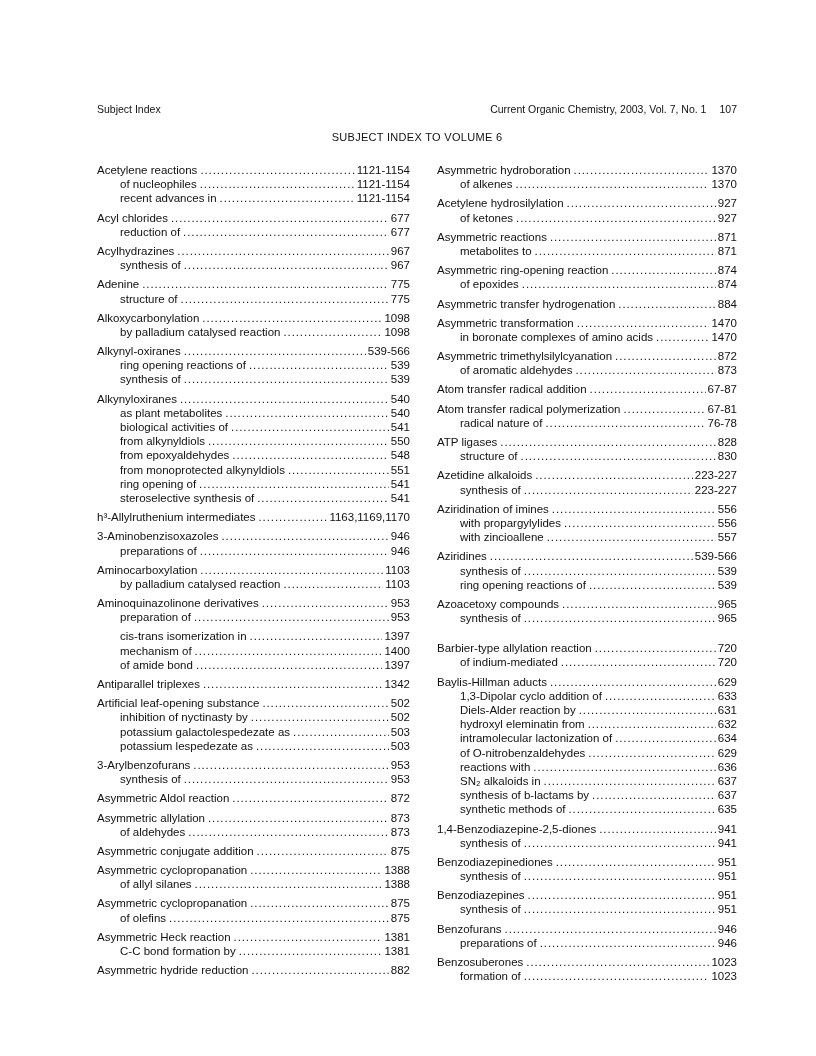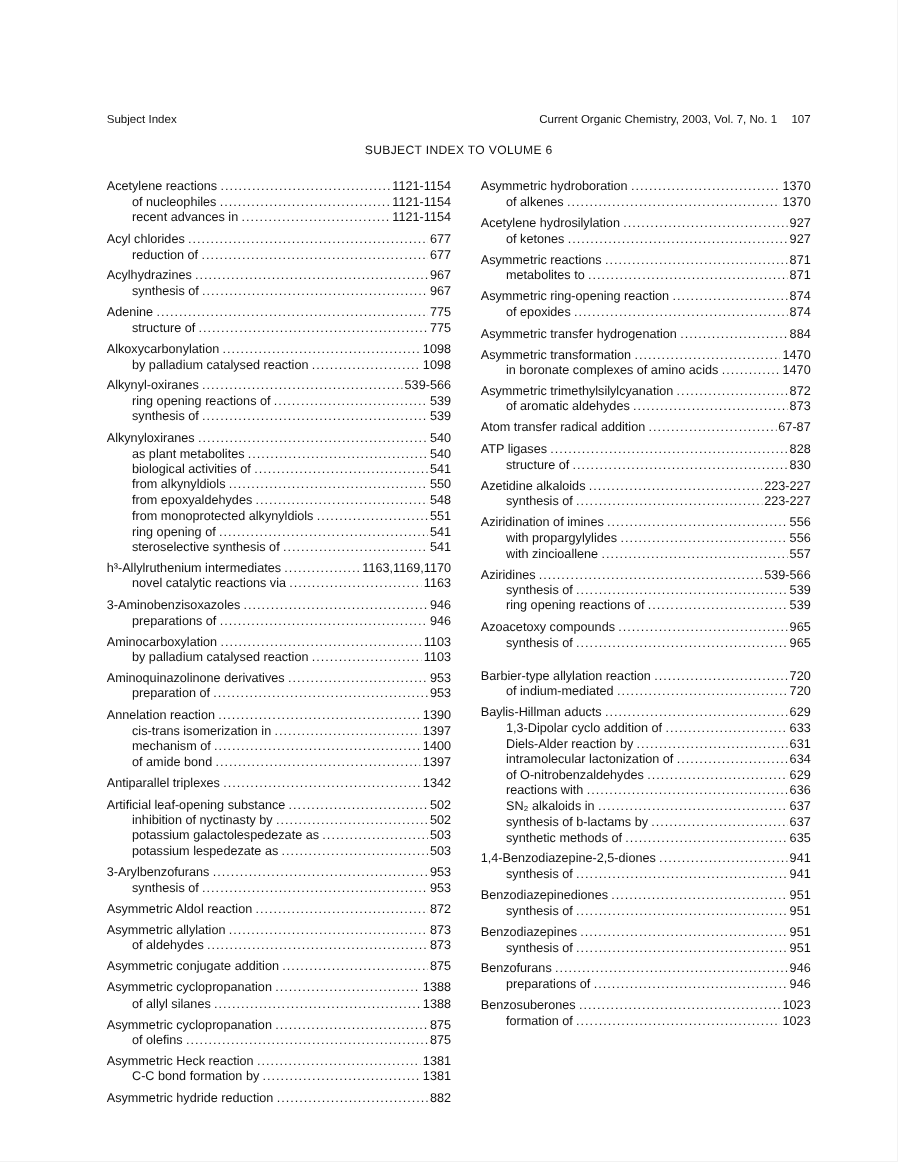--- a/index.html
+++ b/index.html
@@ -474,6 +474,18 @@
           </div>
           <div class="group">
             <div class="line">
+              <span class="term">Atom transfer radical polymerization</span>
+              <span class="leader"></span>
+              <span class="page-num">67-81</span>
+            </div>
+            <div class="line sub">
+              <span class="term">radical nature of</span>
+              <span class="leader"></span>
+              <span class="page-num">76-78</span>
+            </div>
+          </div>
+          <div class="group">
+            <div class="line">
               <span class="term">ATP ligases</span>
               <span class="leader"></span>
               <span class="page-num">828</span>

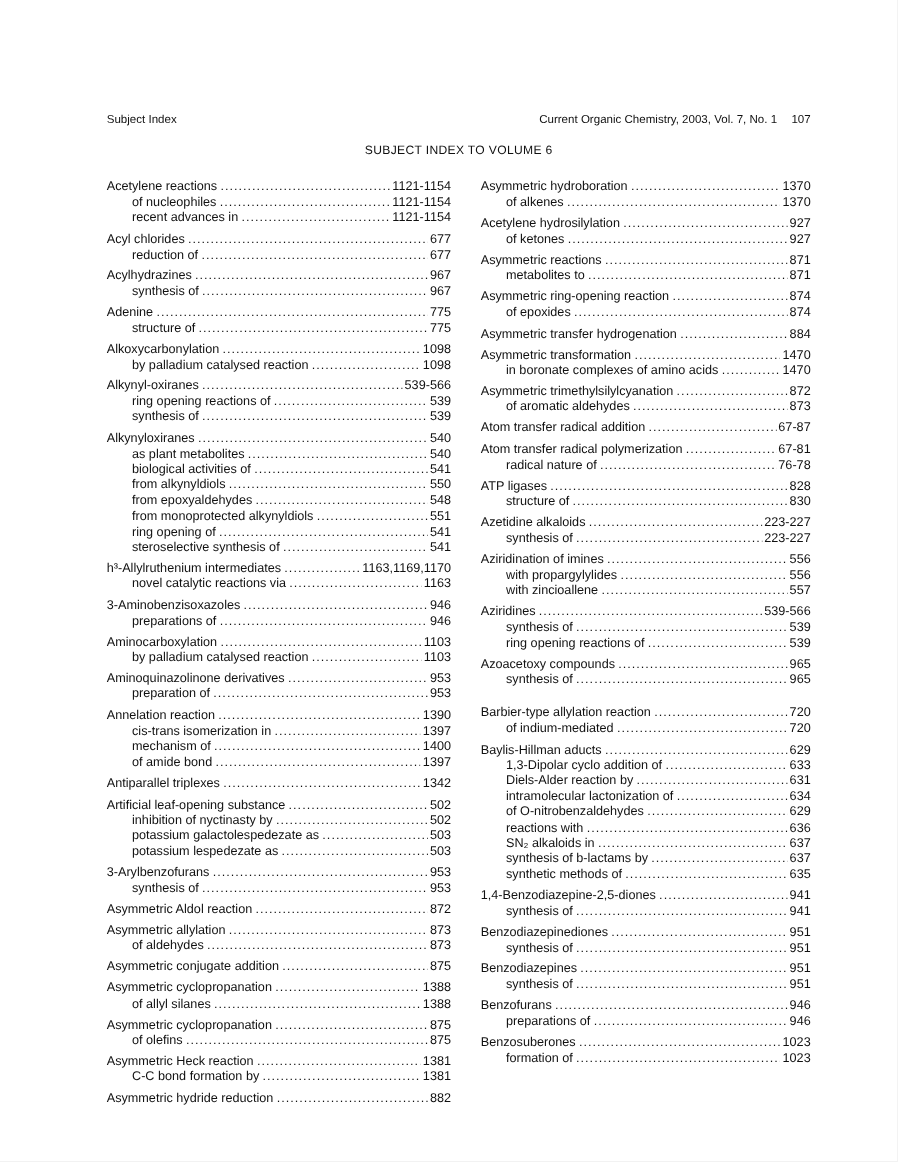--- a/index.html
+++ b/index.html
@@ -210,11 +210,6 @@
               <span class="leader"></span>
               <span class="page-num">1163,1169,1170</span>
             </div>
-            <div class="line sub">
-              <span class="term">novel catalytic reactions via</span>
-              <span class="leader"></span>
-              <span class="page-num">1163</span>
-            </div>
           </div>
           <div class="group">
             <div class="line">

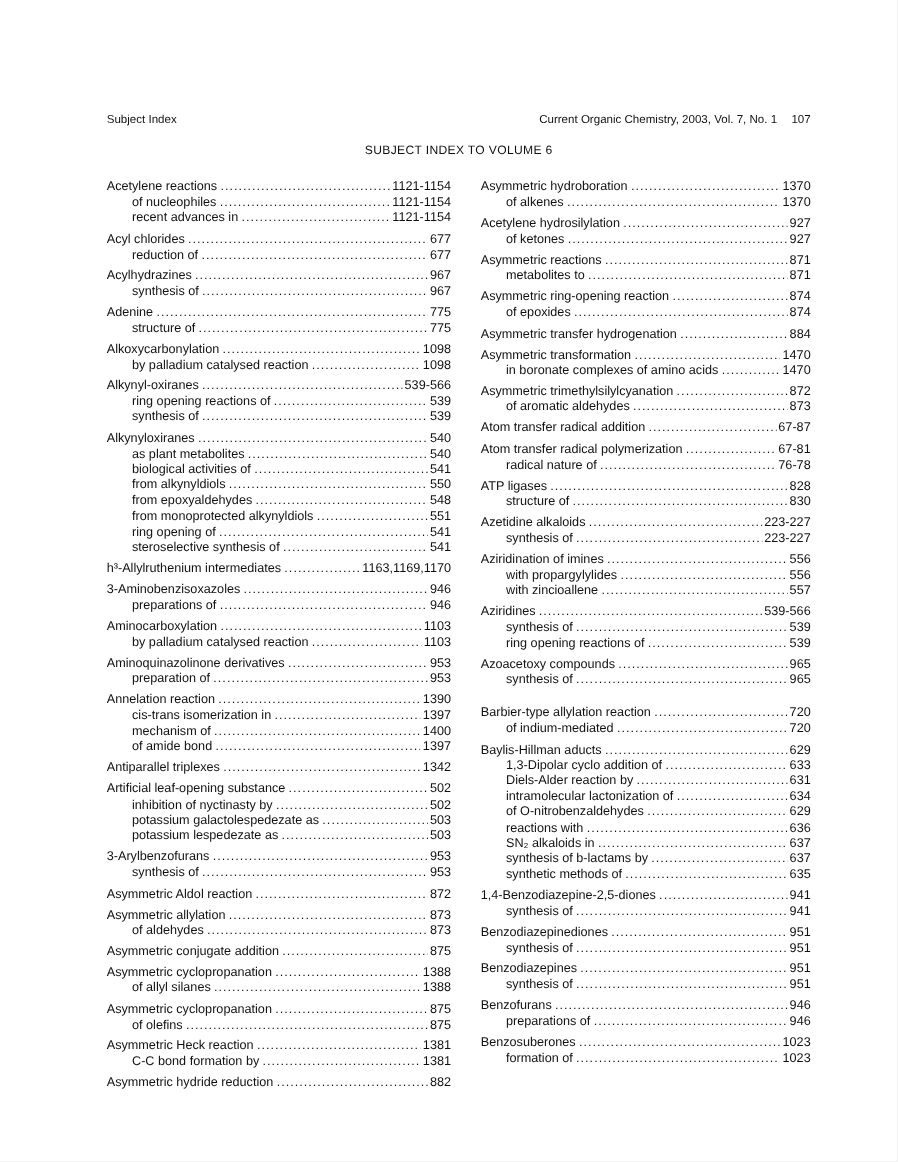--- a/index.html
+++ b/index.html
@@ -248,11 +248,6 @@
             </div>
           </div>
           <div class="group">
-            <div class="line">
-              <span class="term">Annelation reaction</span>
-              <span class="leader"></span>
-              <span class="page-num">1390</span>
-            </div>
             <div class="line sub">
               <span class="term">cis-trans isomerization in</span>
               <span class="leader"></span>

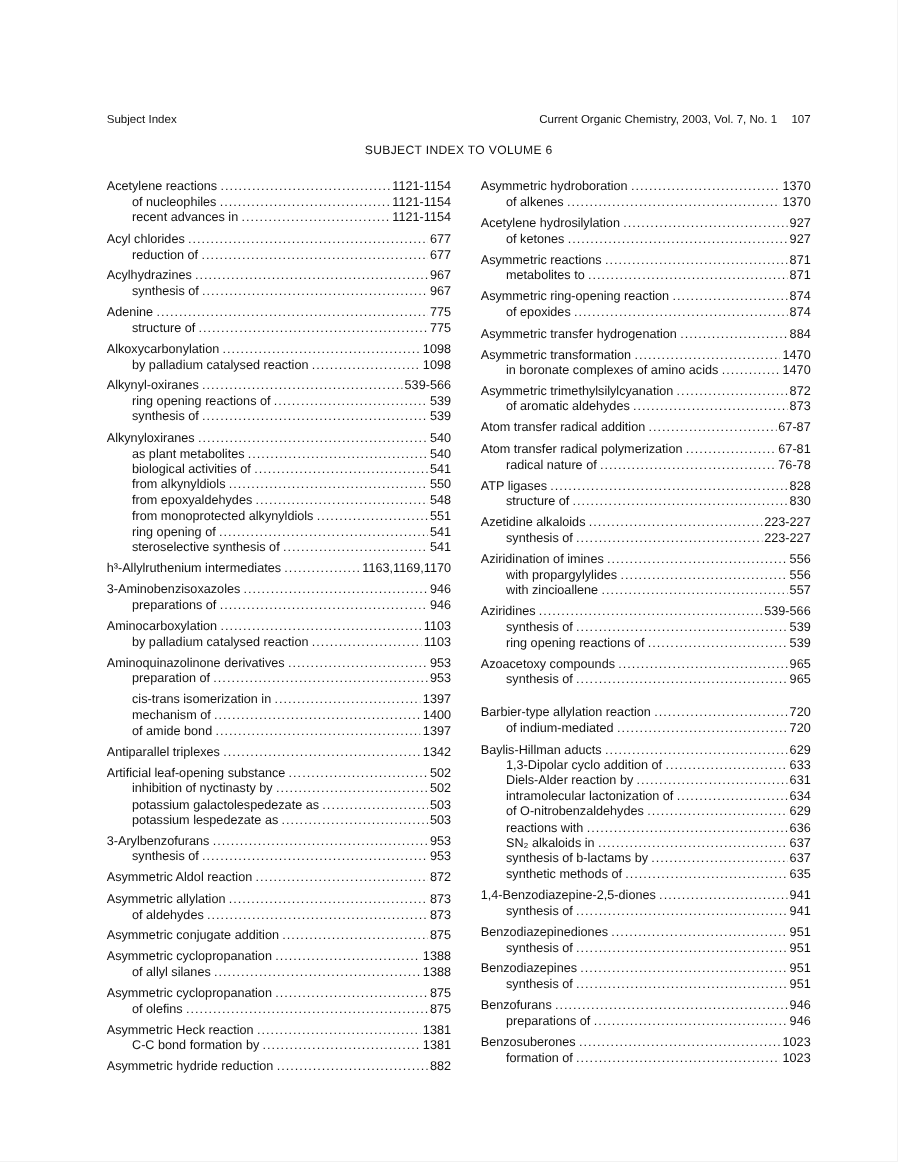--- a/index.html
+++ b/index.html
@@ -573,6 +573,11 @@
               <span class="page-num">631</span>
             </div>
             <div class="line sub">
+              <span class="term">hydroxyl eleminatin from</span>
+              <span class="leader"></span>
+              <span class="page-num">632</span>
+            </div>
+            <div class="line sub">
               <span class="term">intramolecular lactonization of</span>
               <span class="leader"></span>
               <span class="page-num">634</span>

